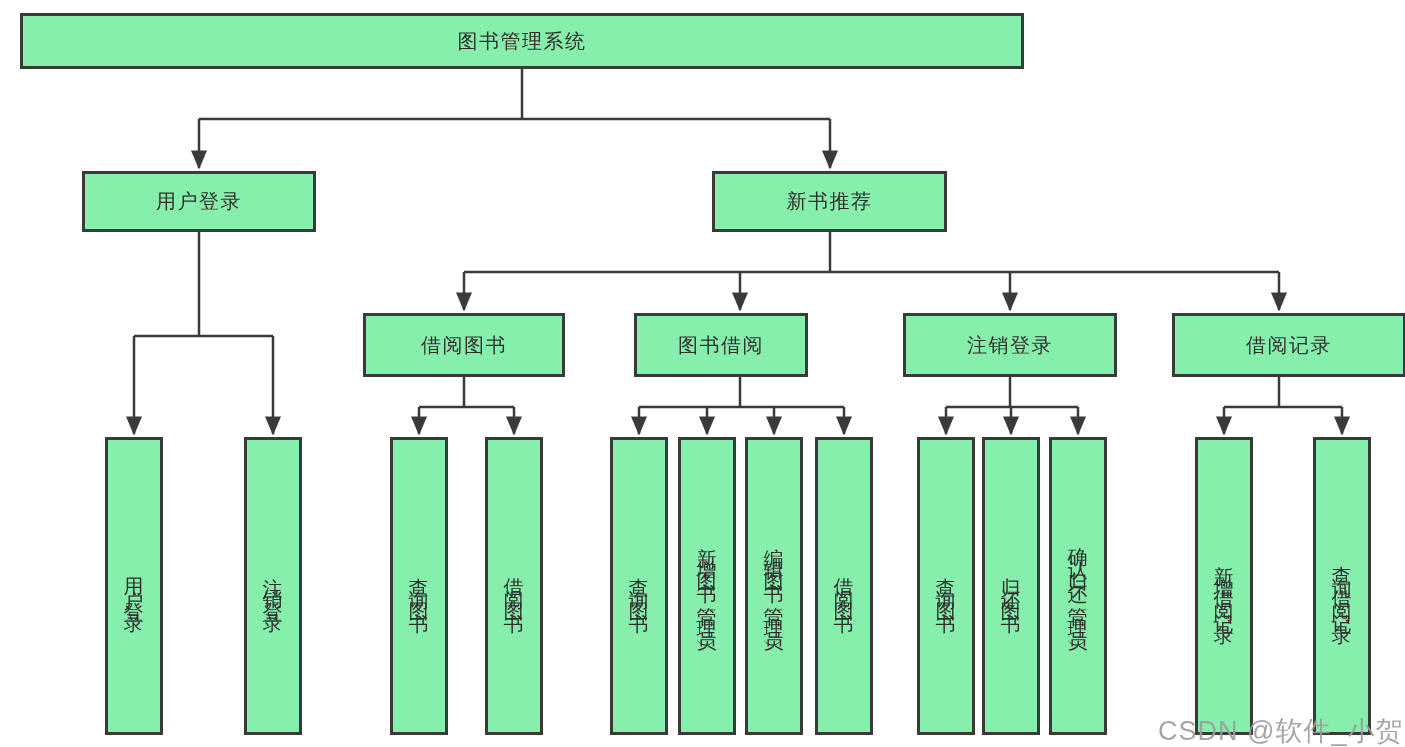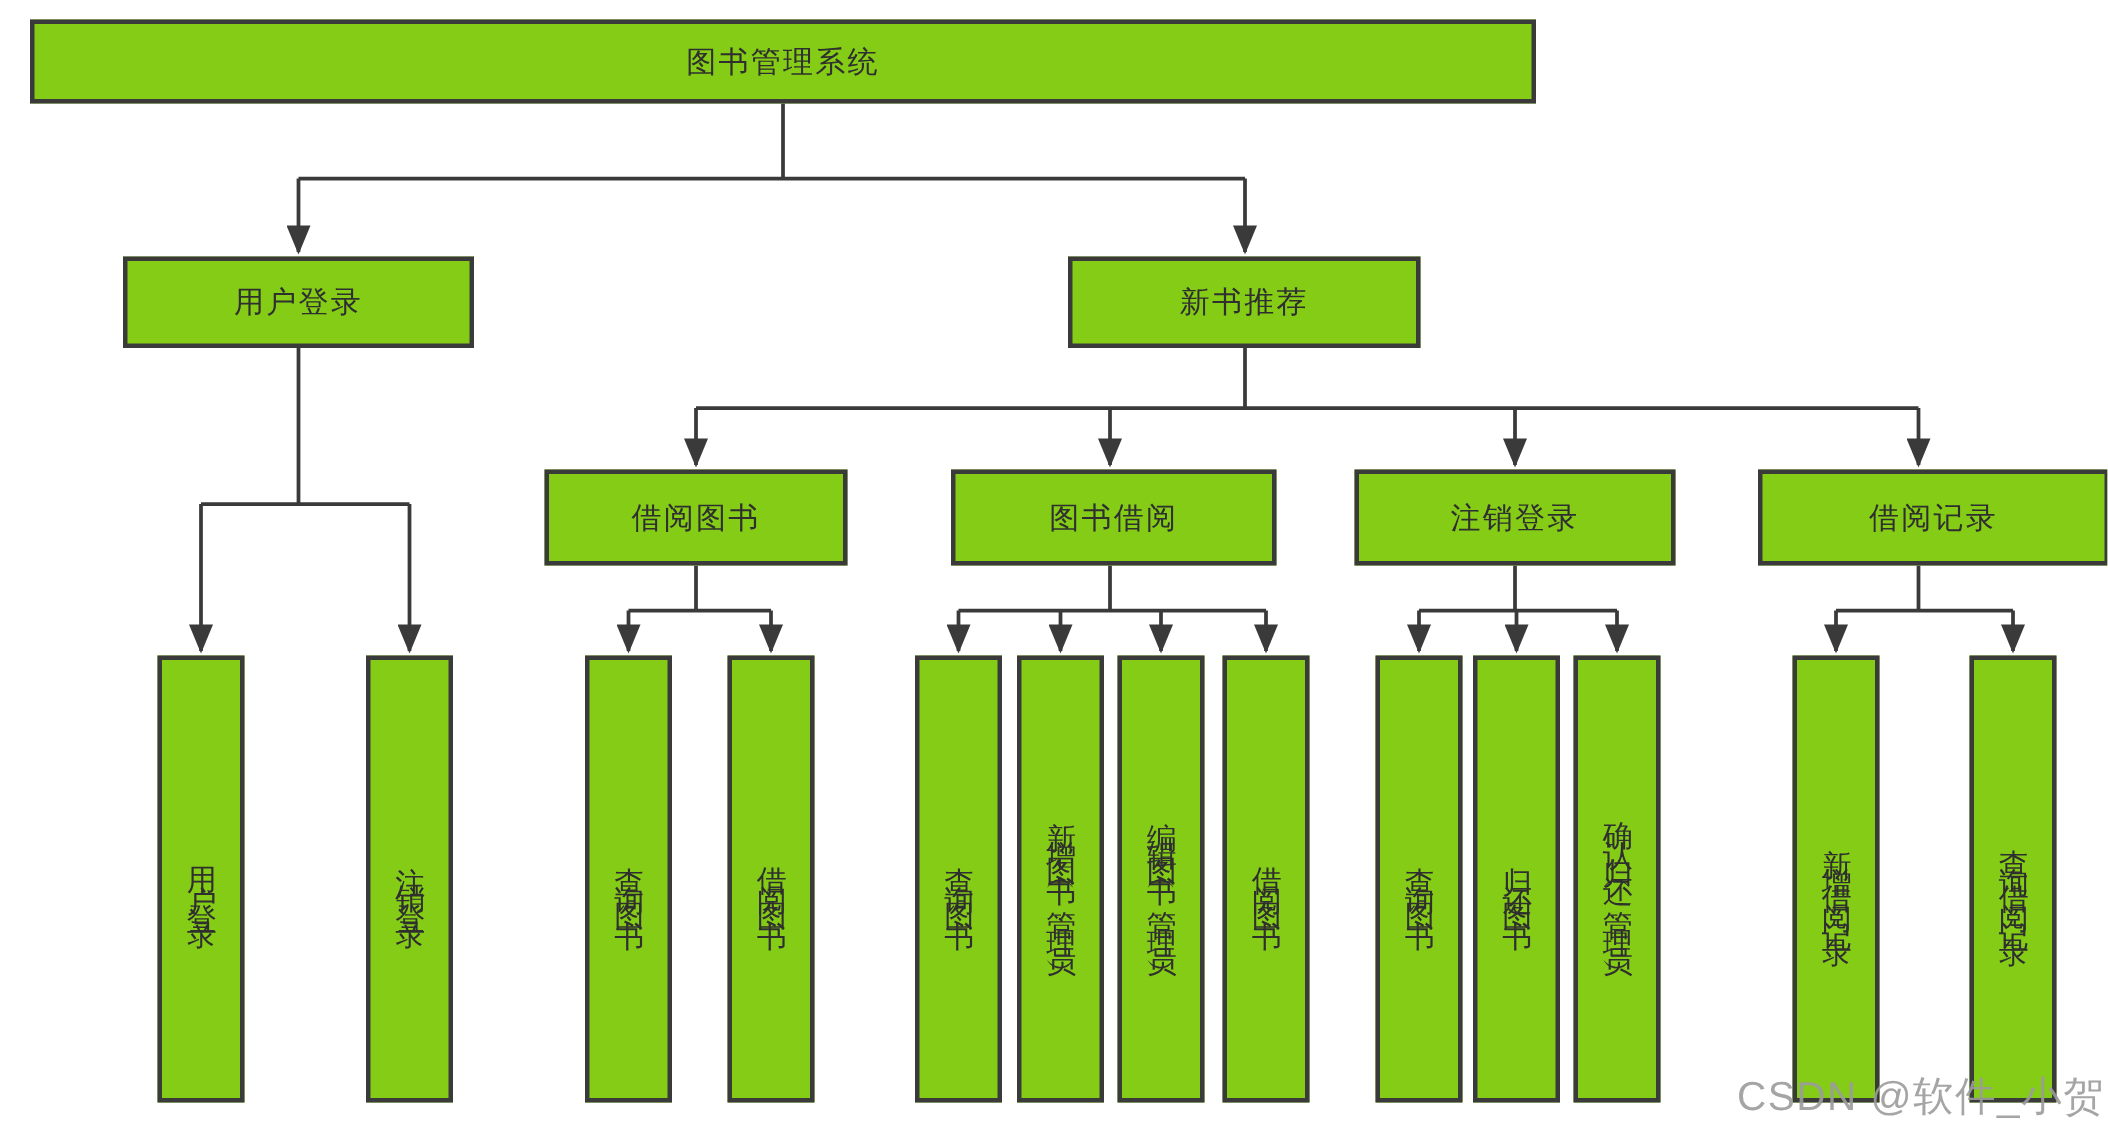--- a/index.html
+++ b/index.html
@@ -20,7 +20,7 @@
     position: absolute;
     box-sizing: border-box;
     border: 3px solid #3a3a3a;
-    background: #84cc16;
+    background: #86efac;
     display: flex;
     align-items: center;
     justify-content: center;

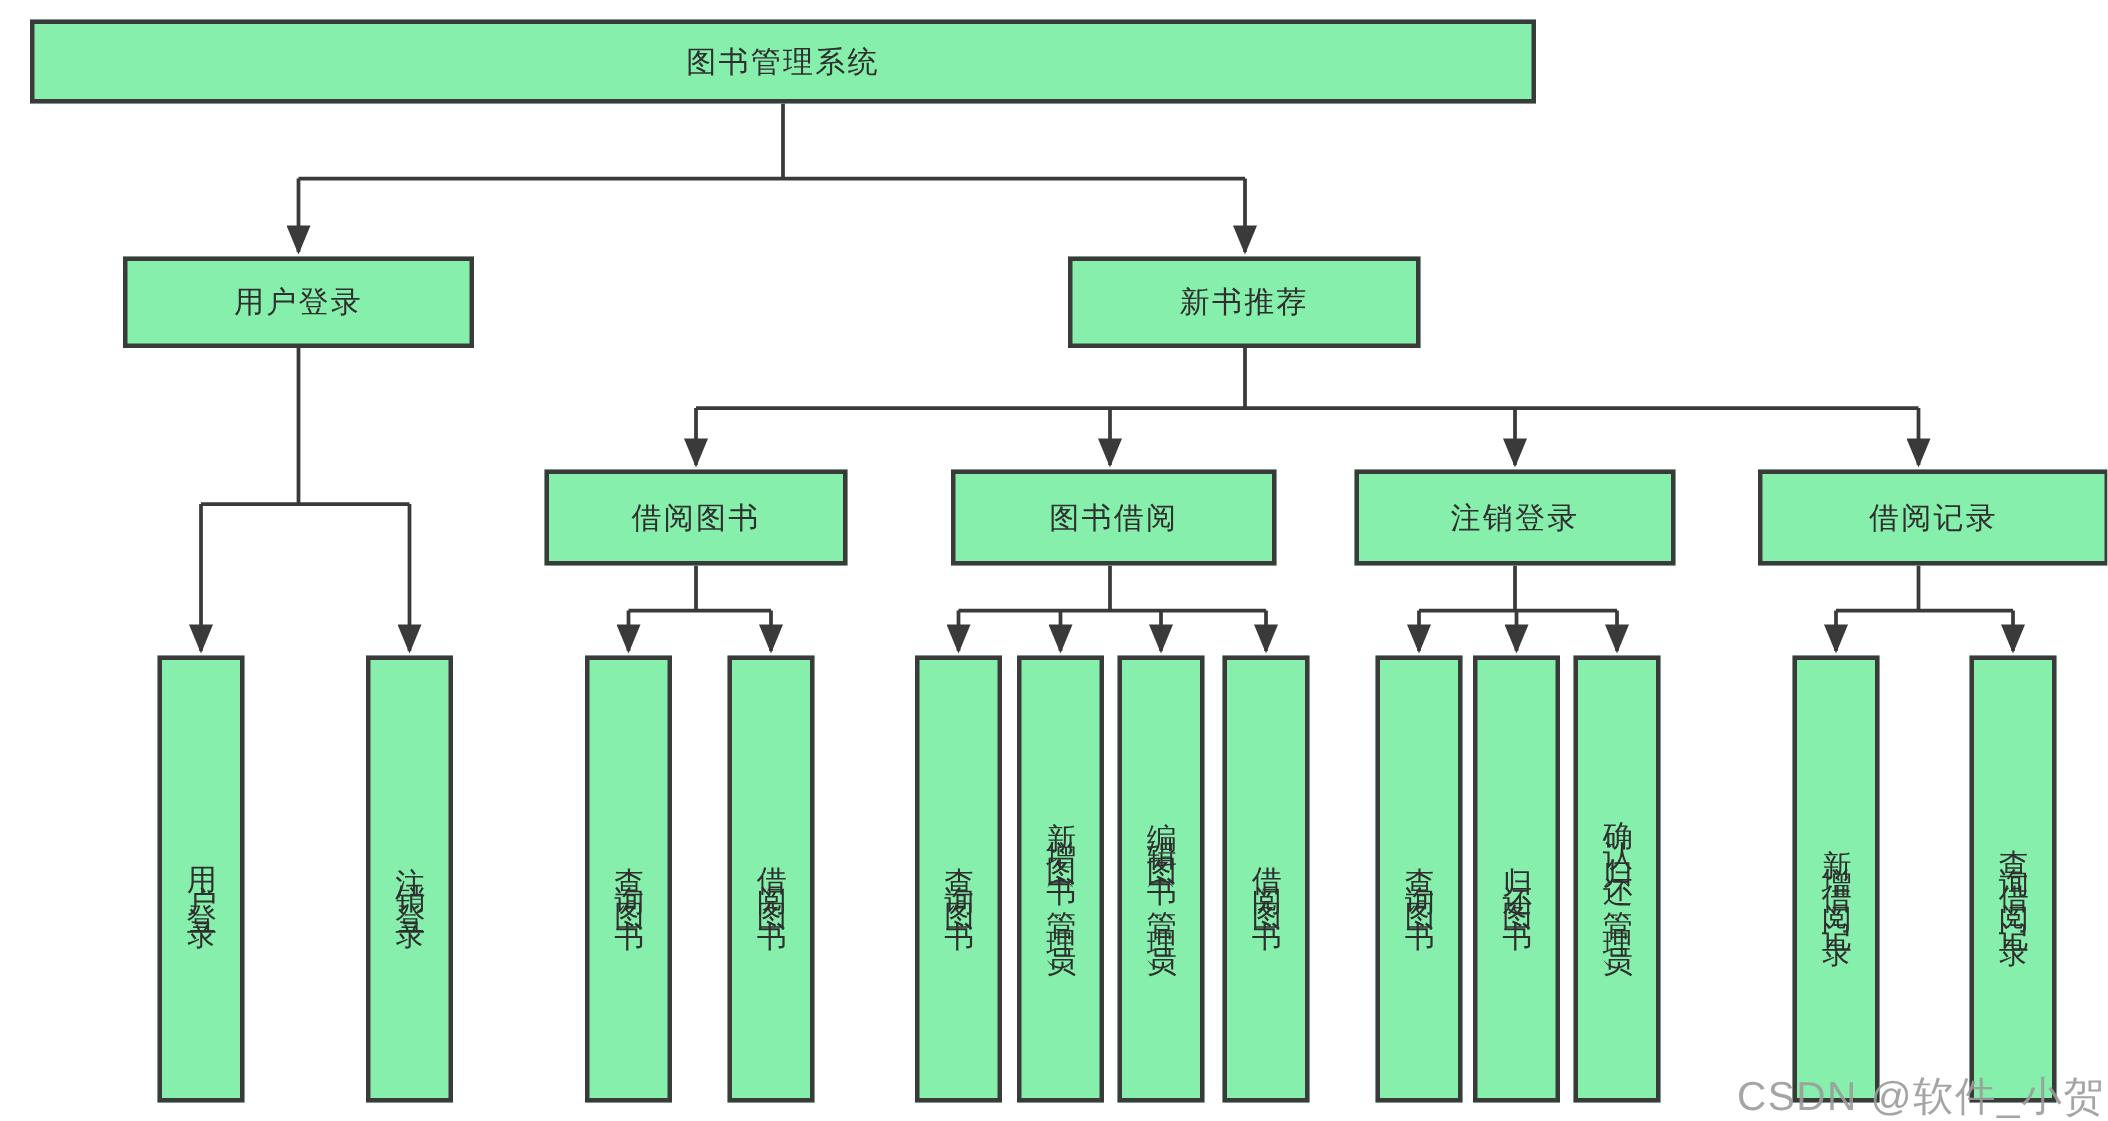--- a/index.html
+++ b/index.html
@@ -114,7 +114,7 @@
   <div class="node lvl2" style="left:712px; width:235px;">新书推荐</div>
 
   <div class="node lvl3" style="left:363px; width:202px;">借阅图书</div>
-  <div class="node lvl3" style="left:634px; width:217px;">图书借阅</div>
+  <div class="node lvl3" style="left:634px; width:174px;">图书借阅</div>
   <div class="node lvl3" style="left:903px; width:214px;">注销登录</div>
   <div class="node lvl3" style="left:1172px; width:234px;">借阅记录</div>
 

